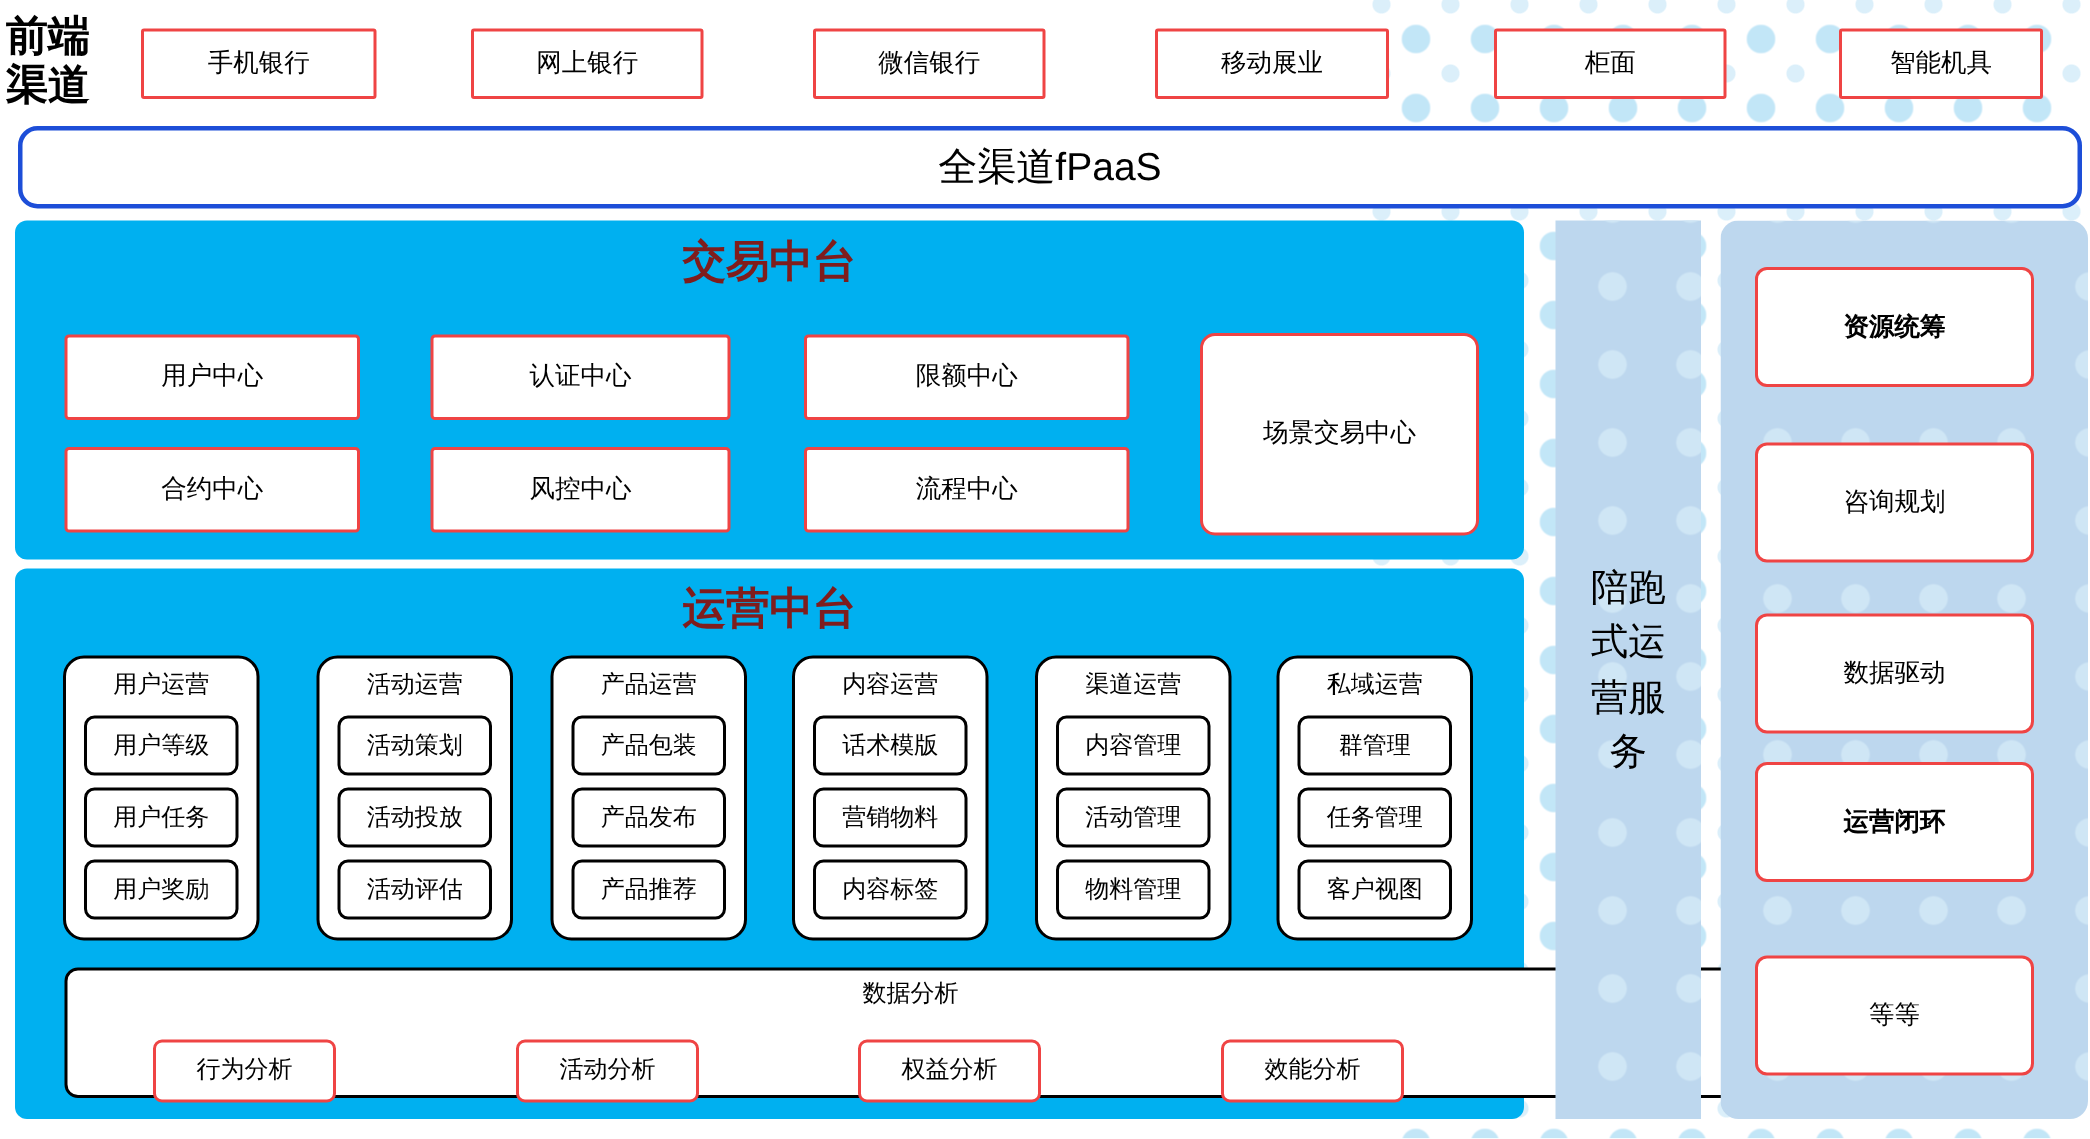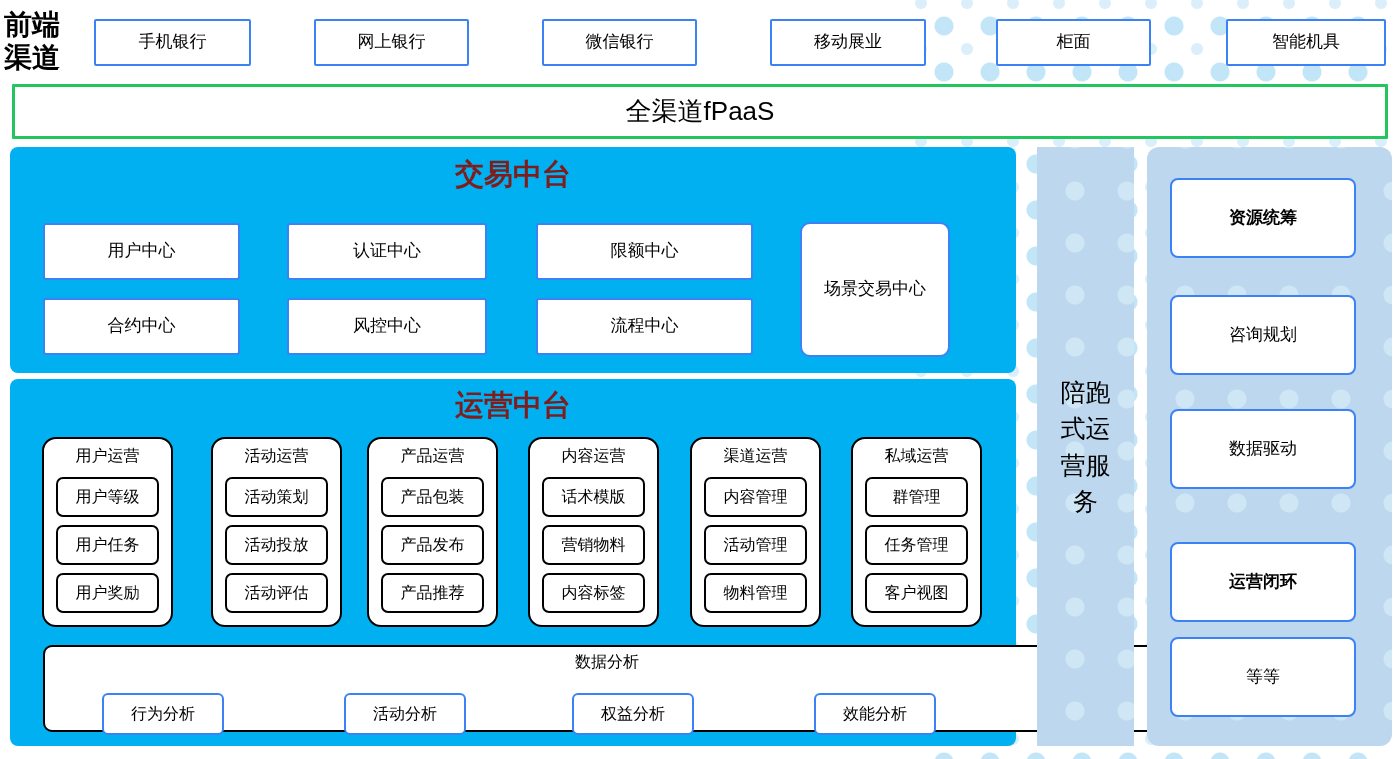--- a/index.html
+++ b/index.html
@@ -19,7 +19,7 @@
 
   
   .wbox {
-    position:absolute; background:#fff; border:2px solid #3b82f6;
+    position:absolute; background:#fff; border:2px solid #ef4444;
     display:flex; align-items:center; justify-content:center;
     font-size:17px; line-height:1.2; text-align:center; z-index:1;
   }

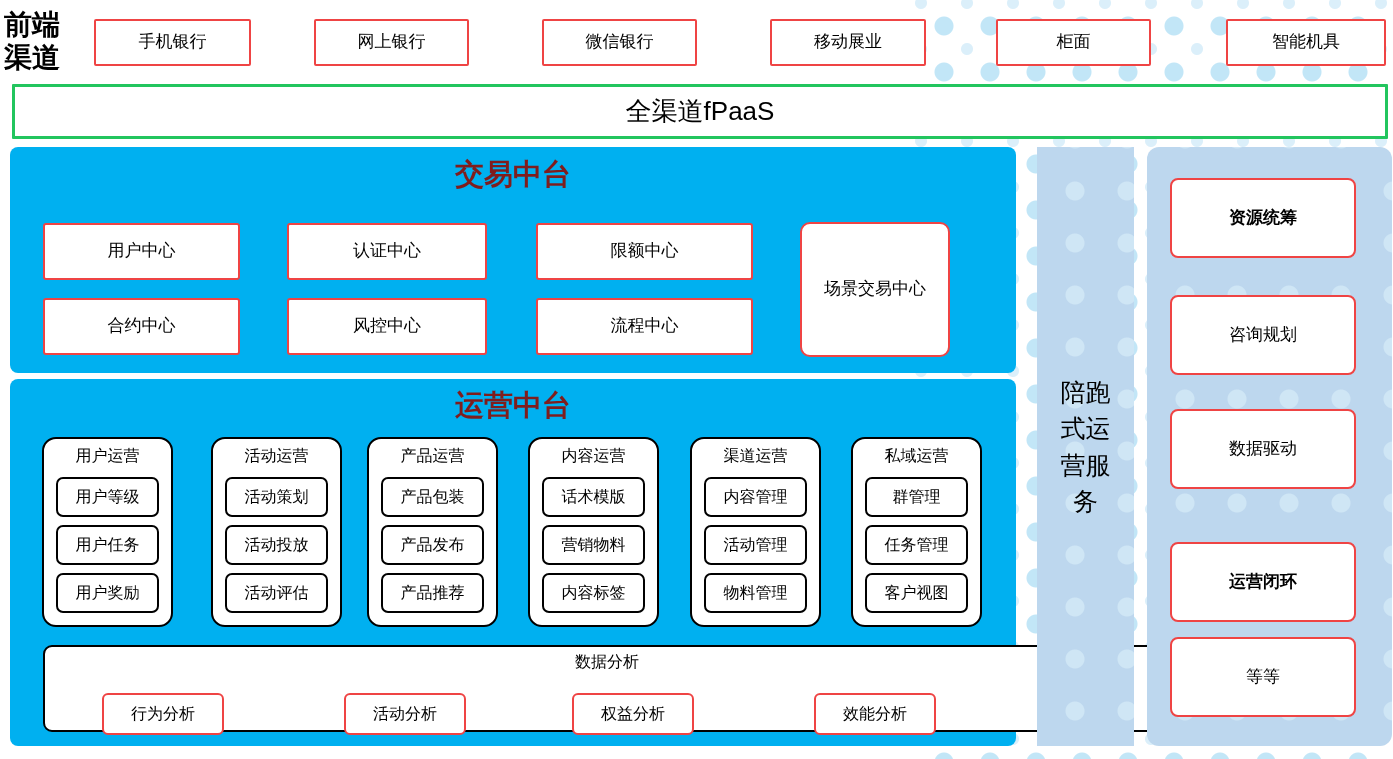--- a/index.html
+++ b/index.html
@@ -108,7 +108,7 @@
   <div class="wbox chbox" style="left:542px;width:155px">微信银行</div>
   <div class="wbox chbox" style="left:770px;width:156px">移动展业</div>
   <div class="wbox chbox" style="left:996px;width:155px">柜面</div>
-  <div class="wbox chbox" style="left:1226px;width:160px">智能机具</div>
+  <div class="wbox chbox" style="left:1226px;width:136px">智能机具</div>
 
   <div class="wbox fpaas">全渠道fPaaS</div>
 

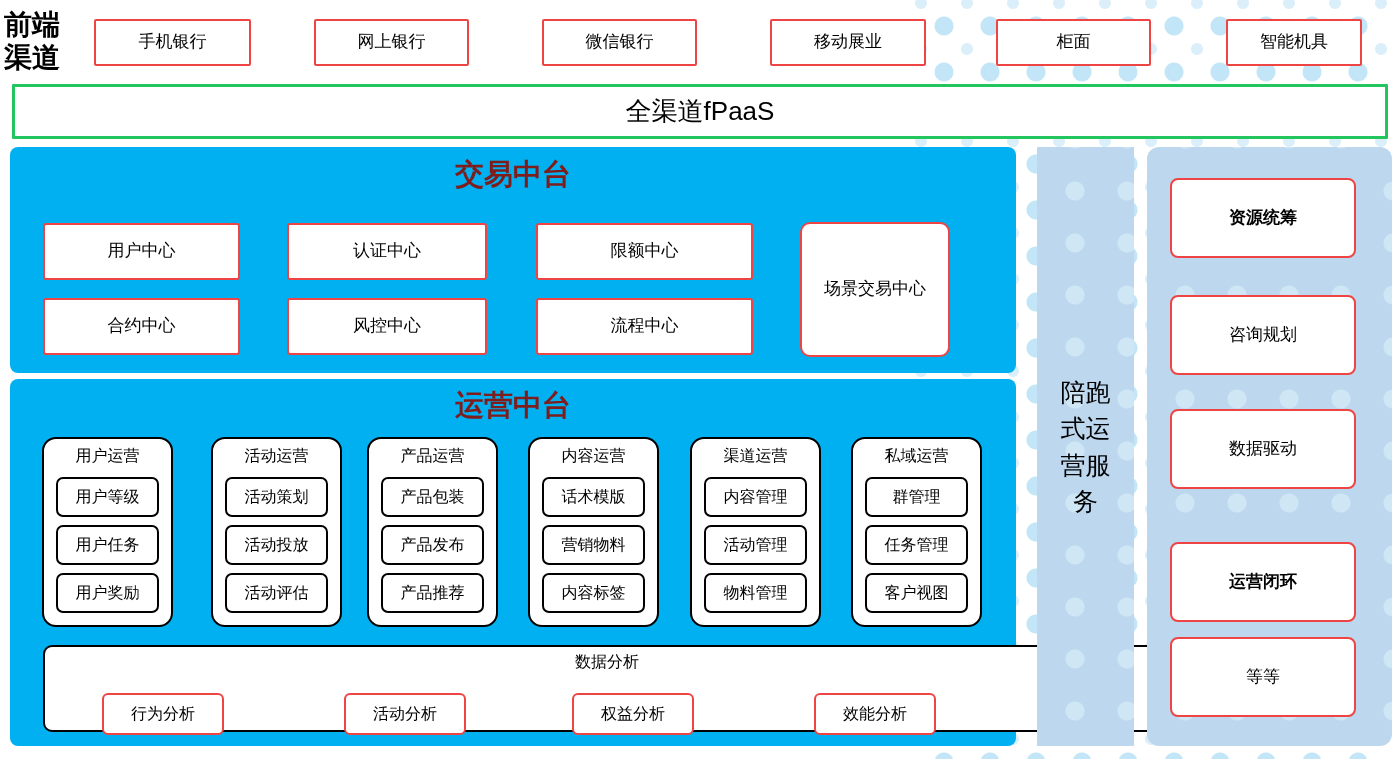--- a/index.html
+++ b/index.html
@@ -36,7 +36,7 @@
   
   .fpaas {
     left:12px; top:84px; width:1376px; height:55px;
-    border:3px solid #22c55e; border-radius:1px; font-size:26px;
+    border:3px solid #1d4ed8; border-radius:13px; font-size:26px;
   }
 
   

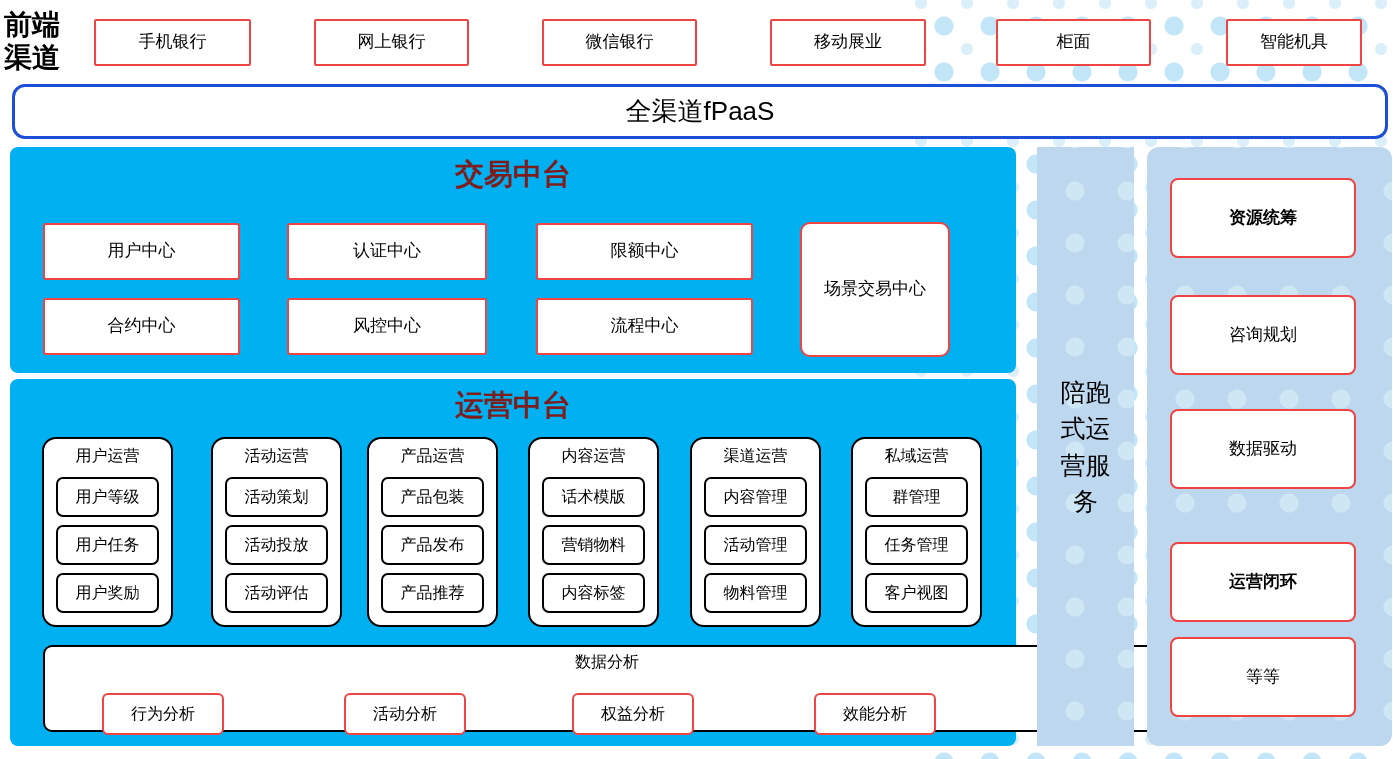--- a/index.html
+++ b/index.html
@@ -50,7 +50,7 @@
   #ops-panel   { top:379px; height:367px; }
 
   .center-box { height:57px; border-radius:3px; }
-  .scene-box  { left:790px; top:75px; width:150px; height:135px; border-radius:10px; }
+  .scene-box  { left:790px; top:75px; width:186px; height:135px; border-radius:10px; }
 
   
   .ops-col {

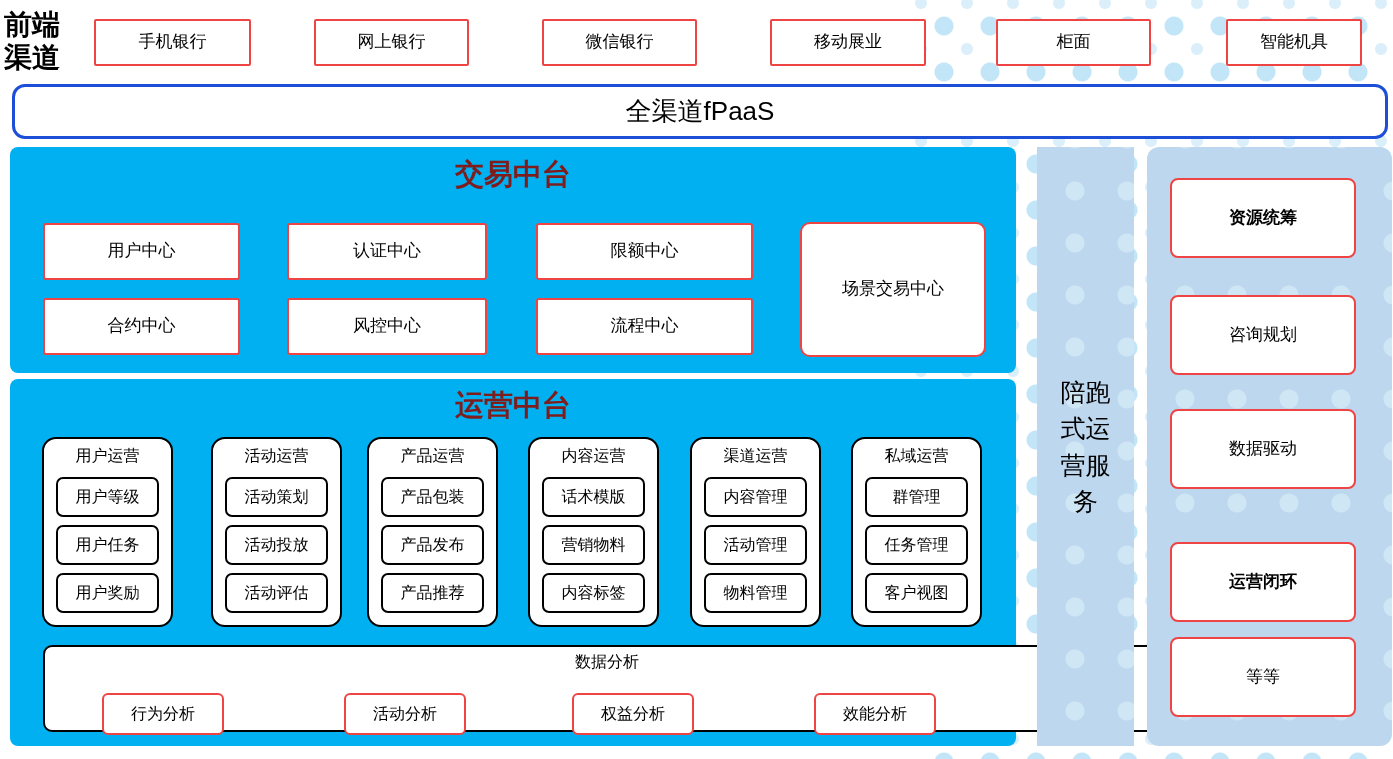--- a/index.html
+++ b/index.html
@@ -188,7 +188,7 @@
     <div class="wbox sbox bold" style="top:31px">资源统筹</div>
     <div class="wbox sbox" style="top:148px">咨询规划</div>
     <div class="wbox sbox" style="top:262px">数据驱动</div>
-    <div class="wbox sbox bold" style="top:395px">运营闭环</div>
+    <div class="wbox sbox bold" style="top:361px">运营闭环</div>
     <div class="wbox sbox" style="top:490px">等等</div>
   </div>
 

